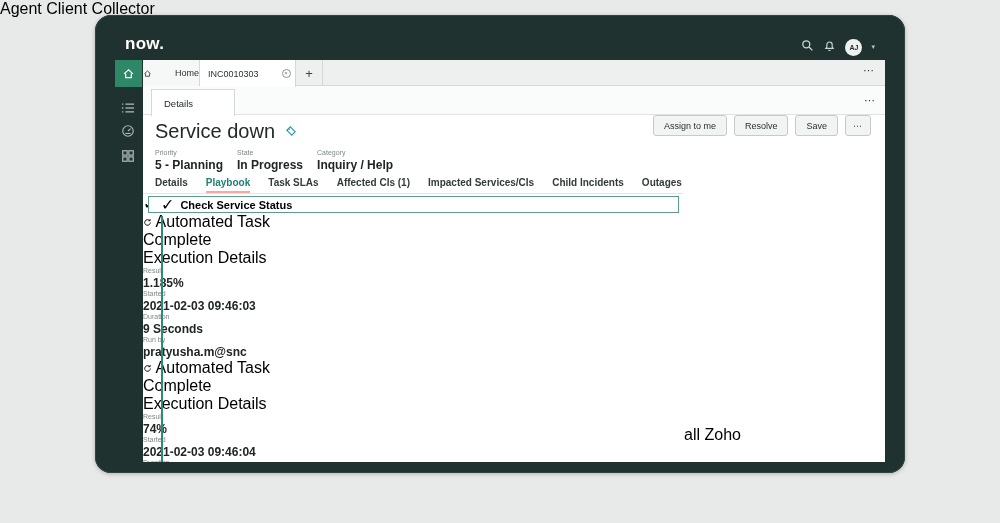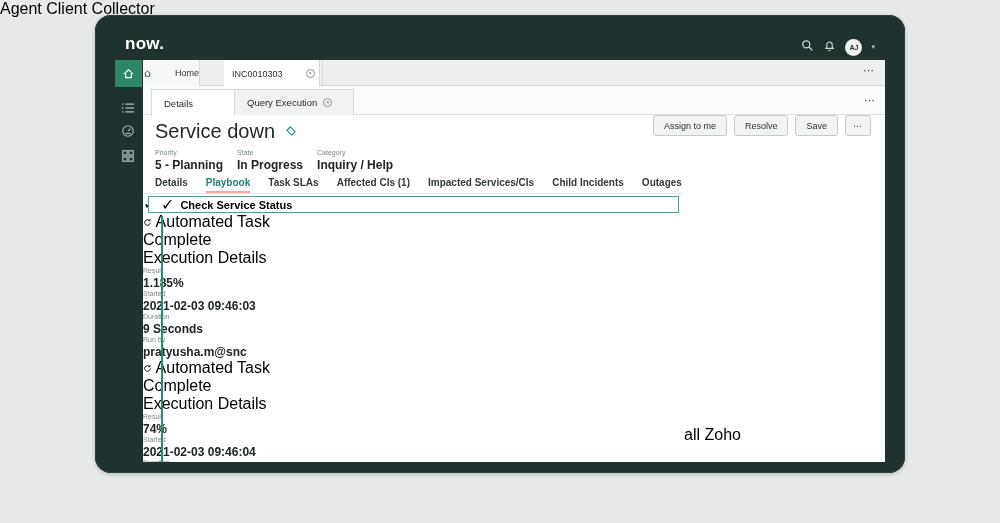--- a/index.html
+++ b/index.html
@@ -27,7 +27,7 @@
   .tabrow1 { position:relative; height:26px; background:#eef0f0; border-bottom:1px solid #d5d8d7; }
   .tab { position:absolute; top:0; height:26px; display:flex; align-items:center; gap:23px; font-size:9px; color:#2b3332; }
   .tab-home { left:0; width:57px; justify-content:center; background:#f6f7f7; border-right:1px solid #d5d8d7; }
-  .tab-record { left:57px; width:96px; padding:0 8px; background:#fff; border-right:1px solid #d5d8d7; height:27px; z-index:2; justify-content:flex-start;margin-left:24px; }
+  .tab-record { left:57px; width:96px; padding:0 8px; background:#fff; border-right:1px solid #d5d8d7; height:27px; z-index:2; justify-content:flex-start; }
   .tab-plus { left:153px; width:27px; justify-content:center; font-size:13px; color:#3c4543; border-right:1px solid #d5d8d7; }
   .more-btn { position:absolute; right:10px; top:4px; font-size:11px; color:#333a39; letter-spacing:1px; }
 

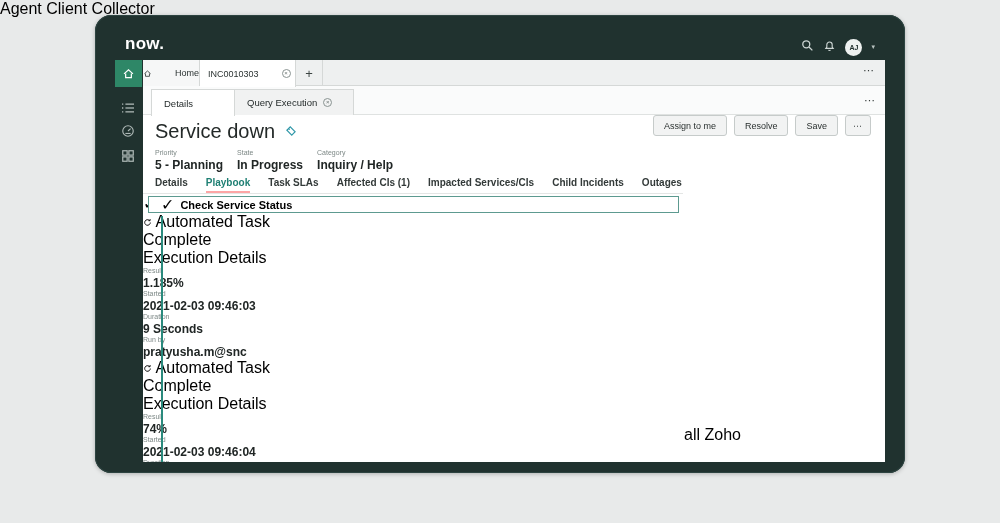--- a/index.html
+++ b/index.html
@@ -180,10 +180,6 @@
       <div class="tab2 tab-details">
         <span>Details</span>
       </div>
-      <div class="tab2 tab-query">
-        <span>Query Execution</span>
-        <span class="closec">×</span>
-      </div>
       <div class="more-btn2">⋯</div>
     </div>
 

